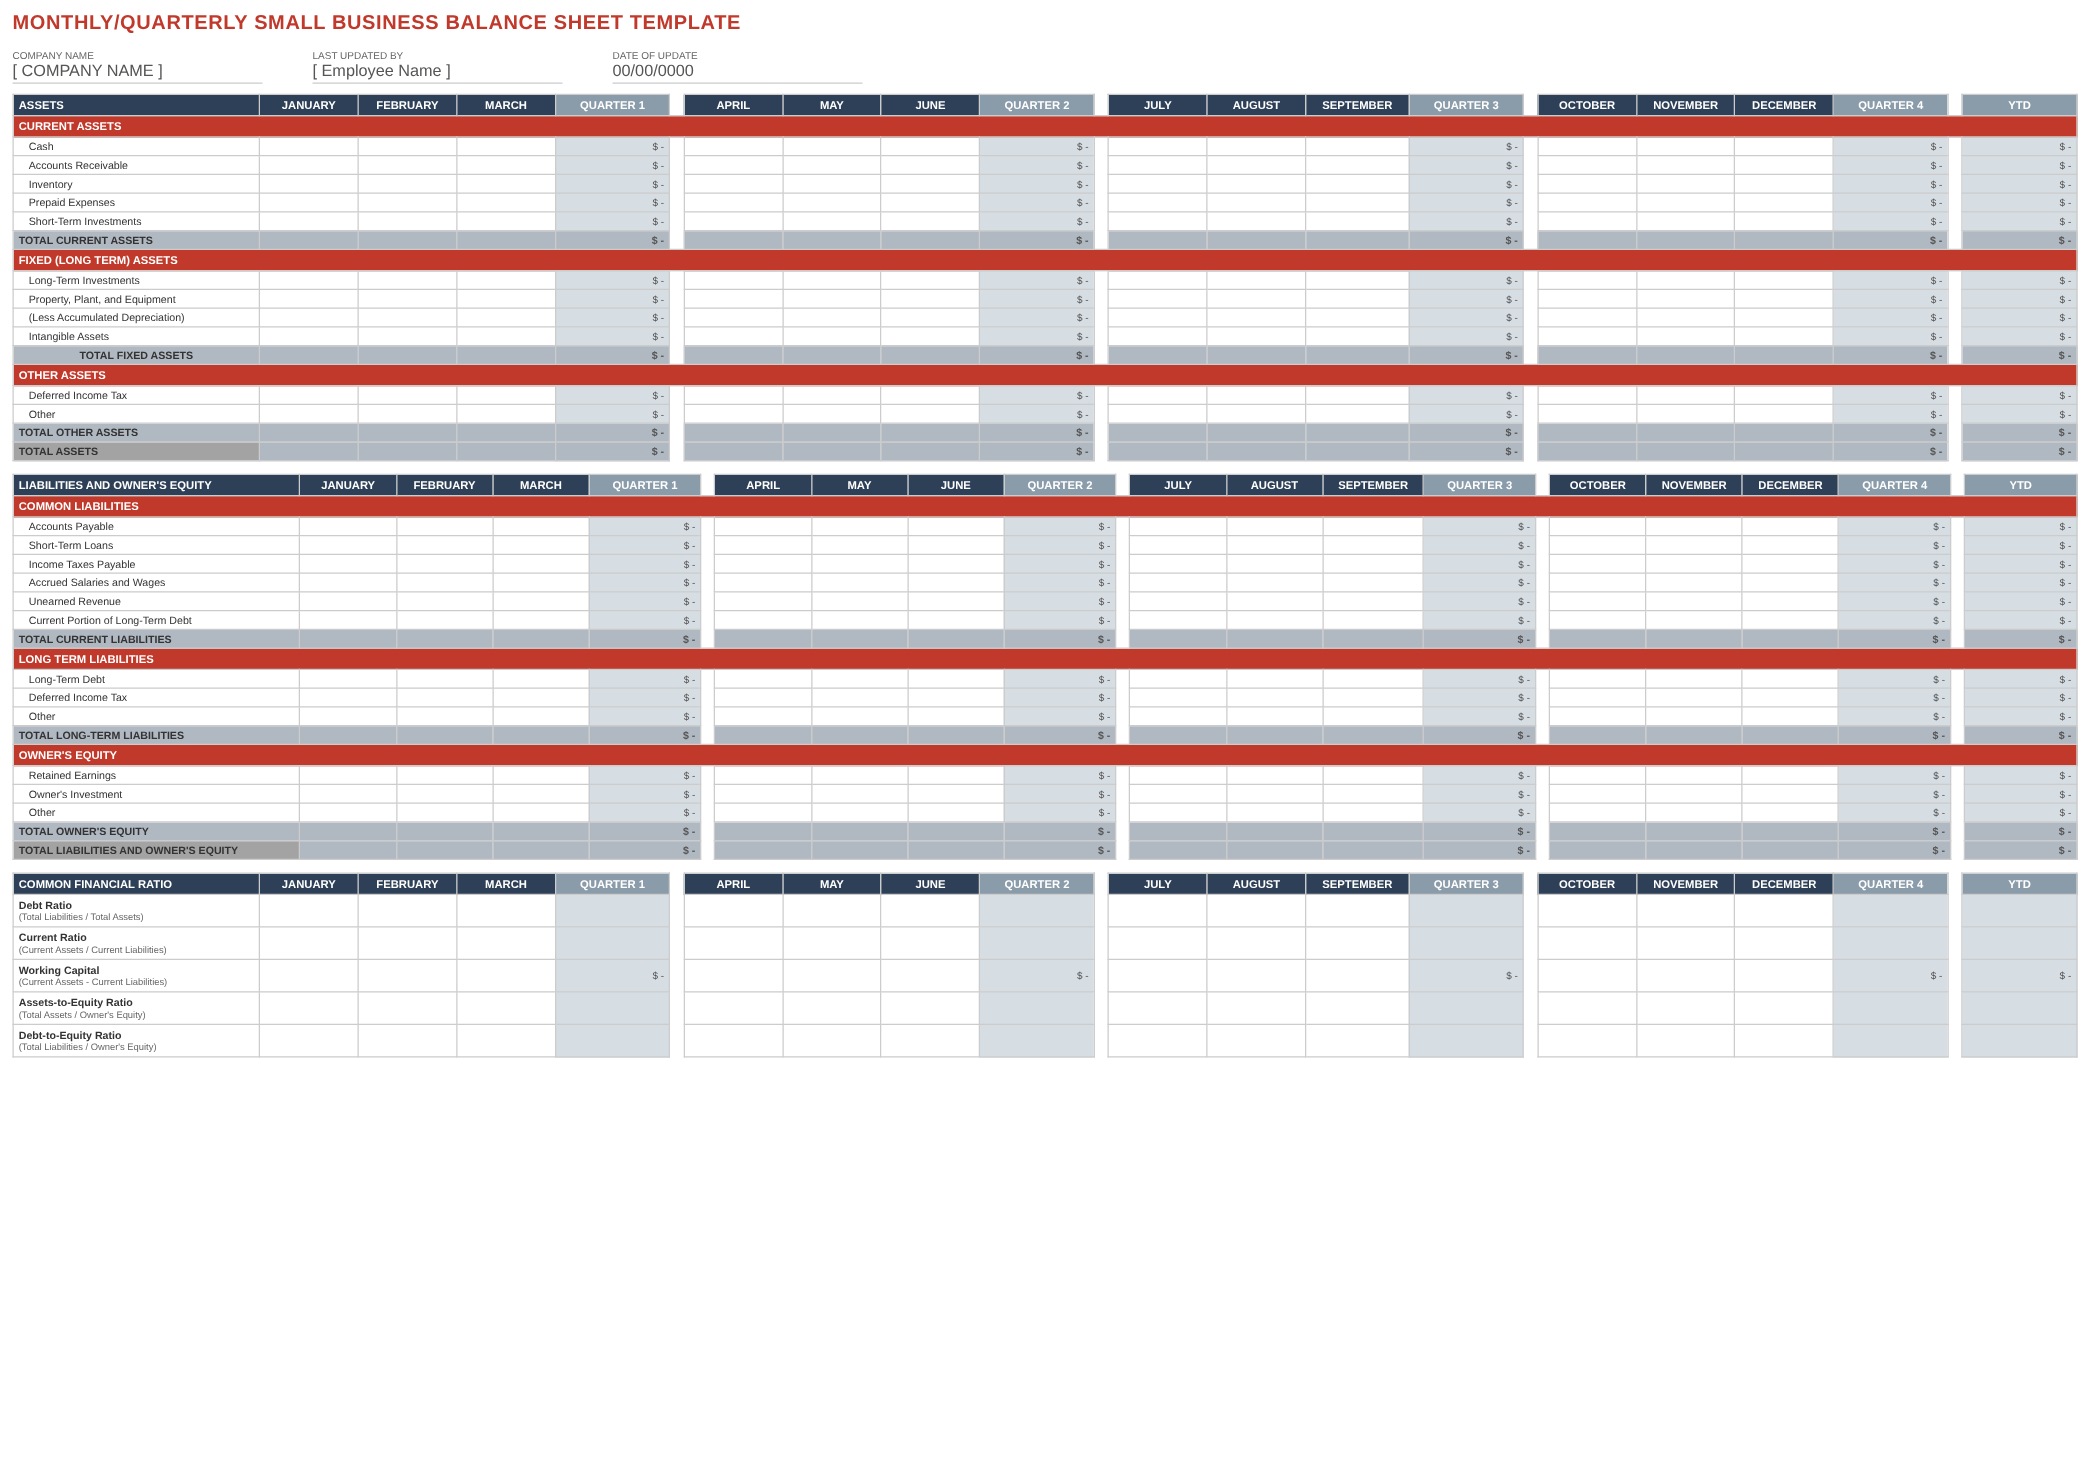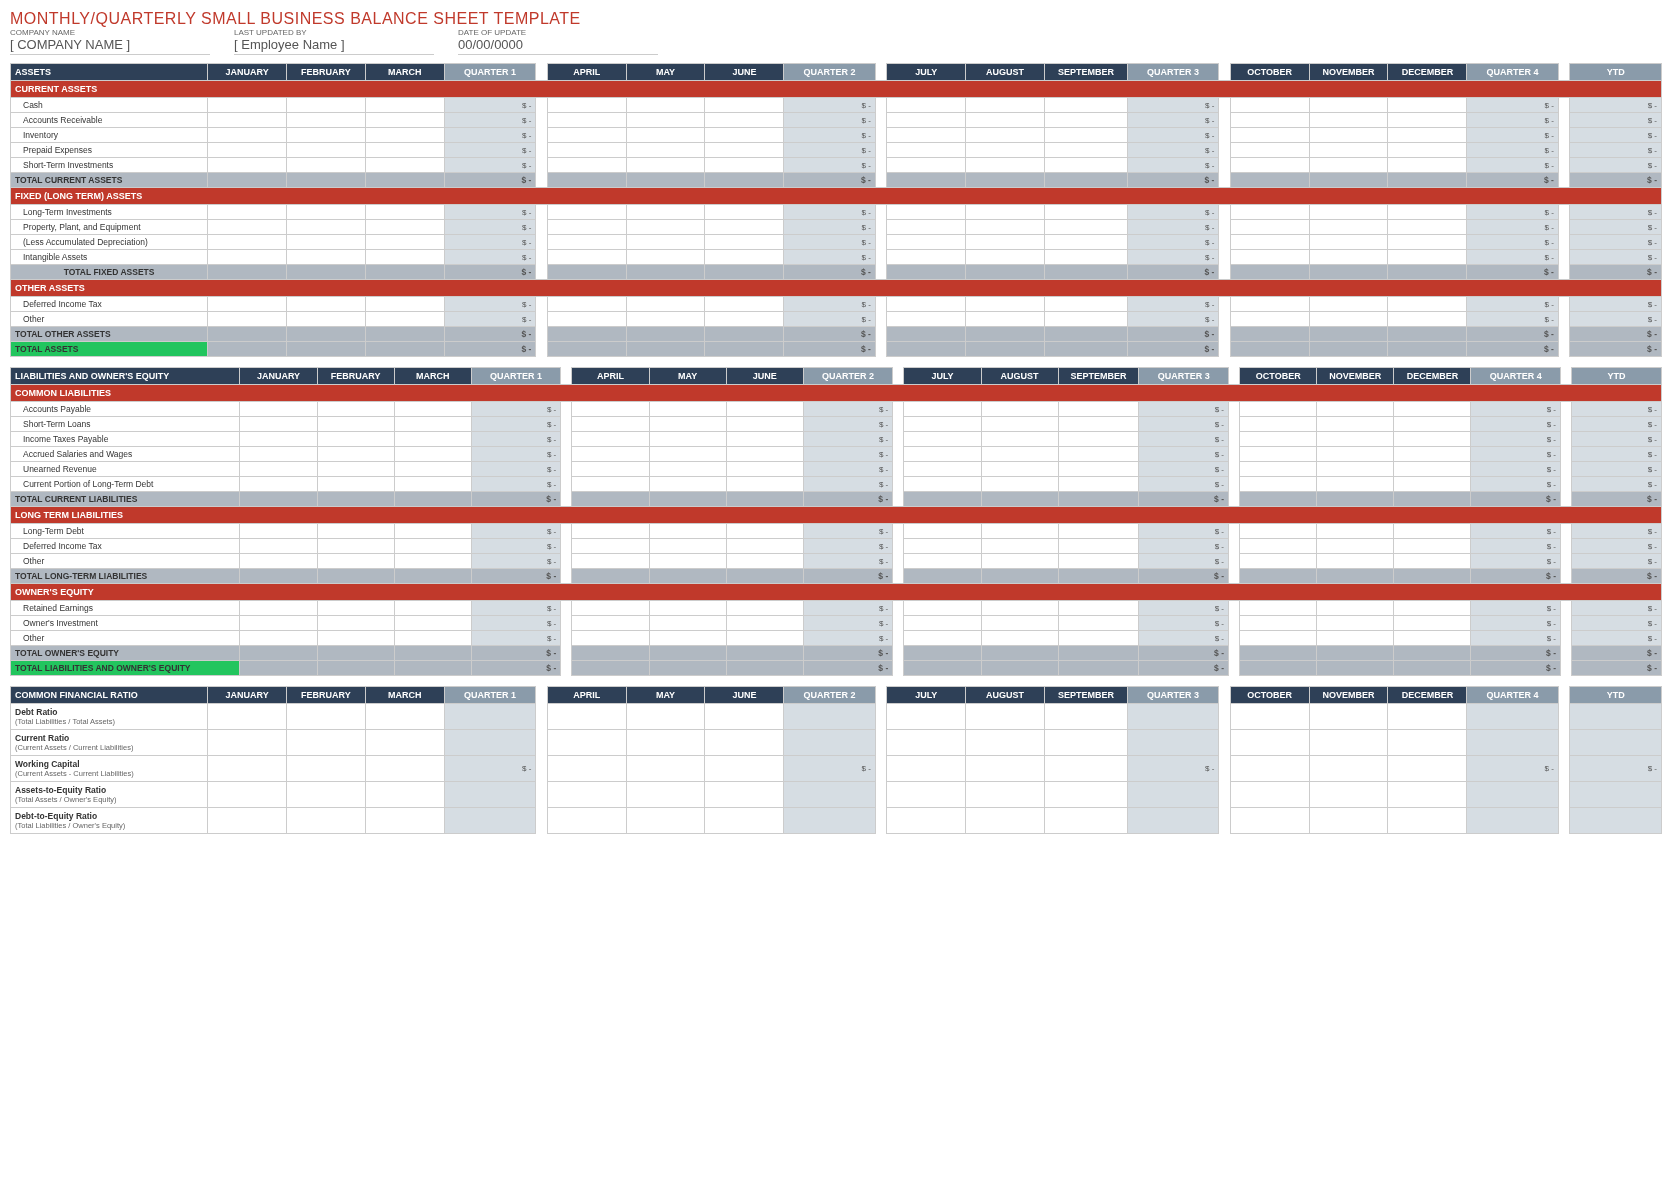--- a/index.html
+++ b/index.html
@@ -5,7 +5,7 @@
     * { box-sizing: border-box; margin: 0; padding: 0; }
     body { font-family: Arial, sans-serif; font-size: 10px; background: #fff; padding: 10px; color: #333; }
     
-    .main-title { font-size: 16px; font-weight: normal; color: #c0392b; margin-bottom: 0; letter-spacing: 0.5px; }
+    .main-title { font-size: 16px; font-weight: bold; color: #c0392b; margin-bottom: 12px; letter-spacing: 0.5px; }
     
     .company-info { display: flex; gap: 24px; margin-bottom: 8px; }
     .info-group { display: flex; flex-direction: column; }

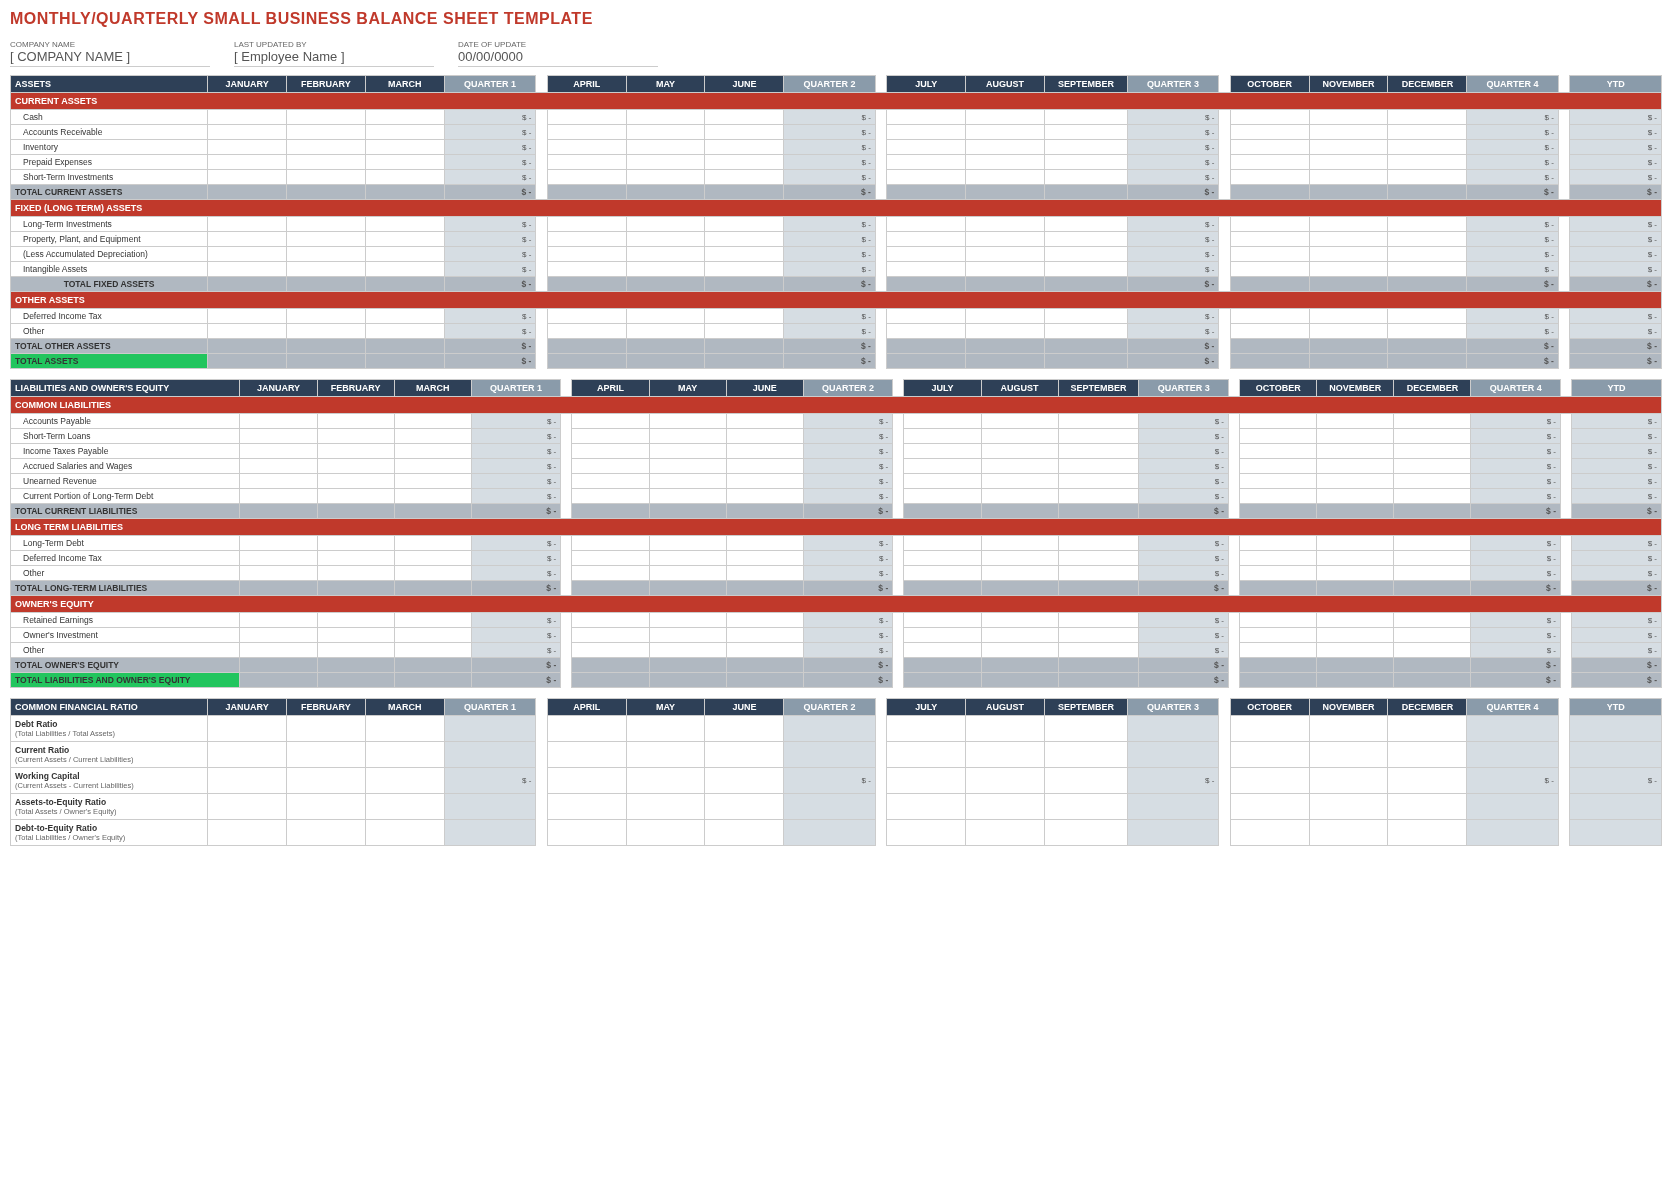--- a/index.html
+++ b/index.html
@@ -7,7 +7,7 @@
     
     .main-title { font-size: 16px; font-weight: bold; color: #c0392b; margin-bottom: 12px; letter-spacing: 0.5px; }
     
-    .company-info { display: flex; gap: 24px; margin-bottom: 8px; }
+    .company-info { display: flex; gap: 40px; margin-bottom: 8px; }
     .info-group { display: flex; flex-direction: column; }
     .info-label { font-size: 8px; color: #666; text-transform: uppercase; }
     .info-value { font-size: 13px; color: #555; border-bottom: 1px solid #ccc; min-width: 200px; padding-bottom: 2px; }

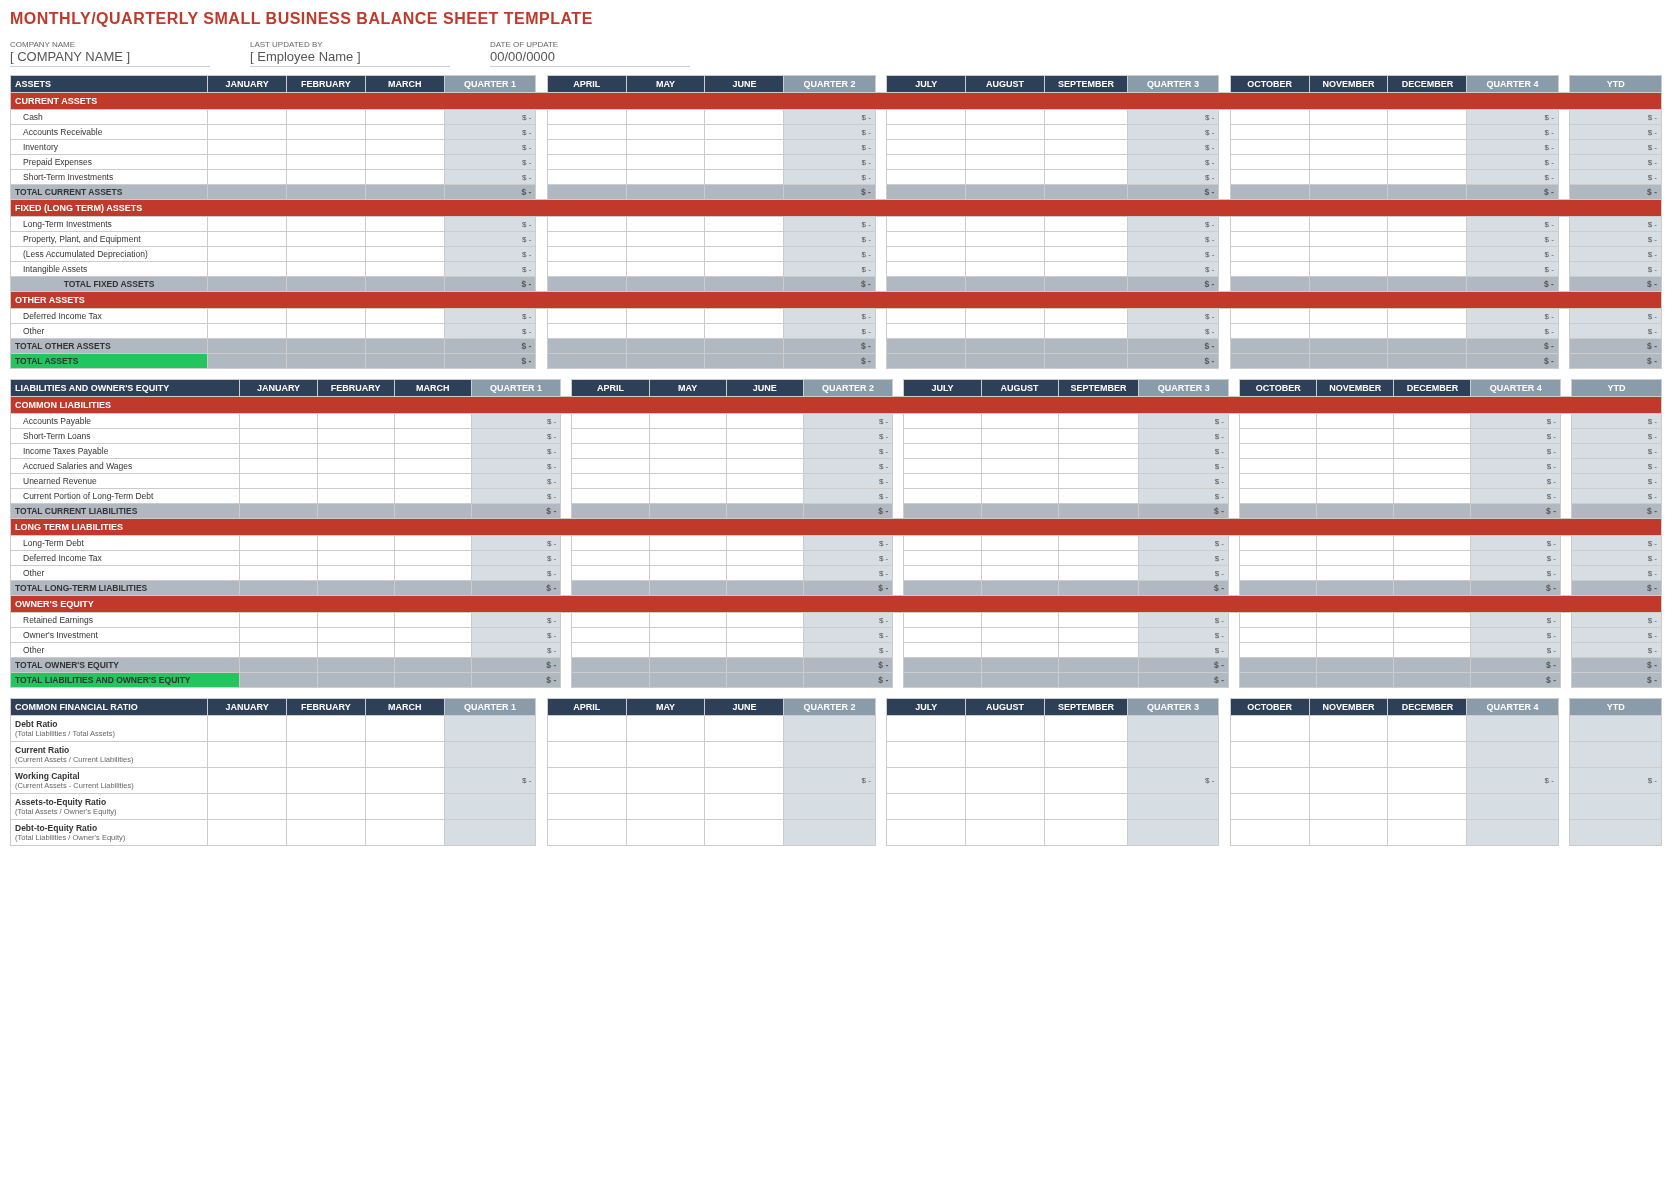--- a/index.html
+++ b/index.html
@@ -21,7 +21,7 @@
     
     .row-label { font-size: 8.5px; padding-left: 8px; }
     .total-row td { background: #b0b8c1; font-weight: bold; font-size: 8.5px; }
-    .grand-total-row td { background: #22c55e; font-weight: bold; font-size: 8.5px; }
+    .grand-total-row td { background: #a3a3a3; font-weight: bold; font-size: 8.5px; }
     
     .data-cell { text-align: right; font-size: 8px; color: #555; }
     .quarter-cell { background: #d6dde3; }

